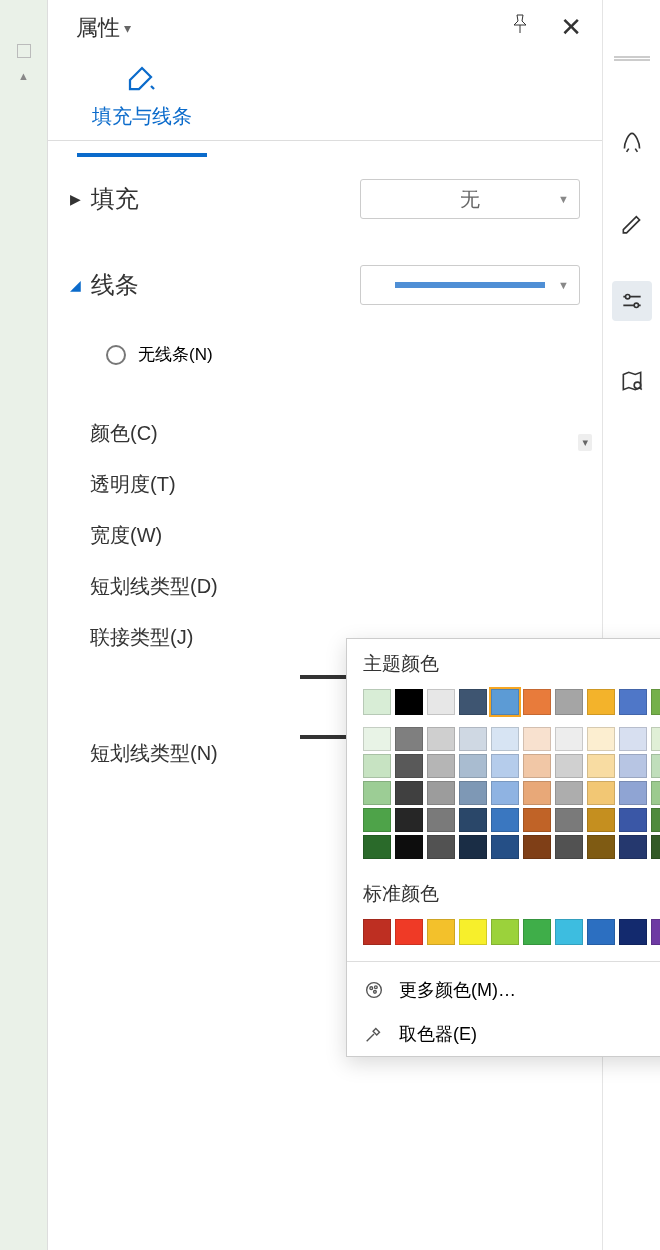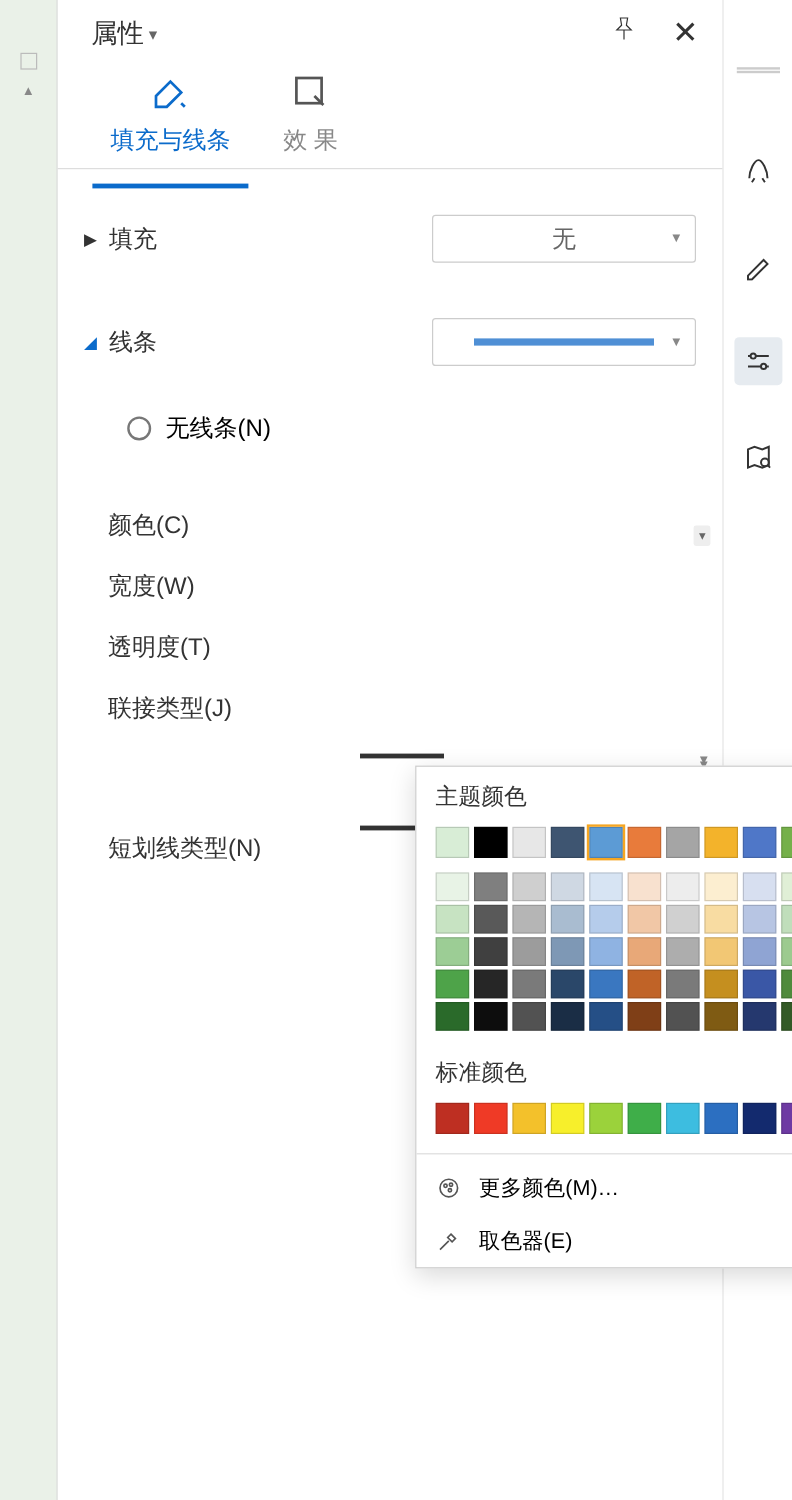--- a/index.html
+++ b/index.html
@@ -96,13 +96,6 @@
             <path d="M18 18l2 2"></path>
           </svg>
         <span>填充与线条</span>
-      </div>
-      <div class="tab">
-        <svg viewBox="0 0 24 24">
-            <rect x="4" y="4" width="14" height="14"></rect>
-            <path d="M14 14l5 5"></path>
-          </svg>
-        <span>效 果</span>
       </div>
     </div>
 

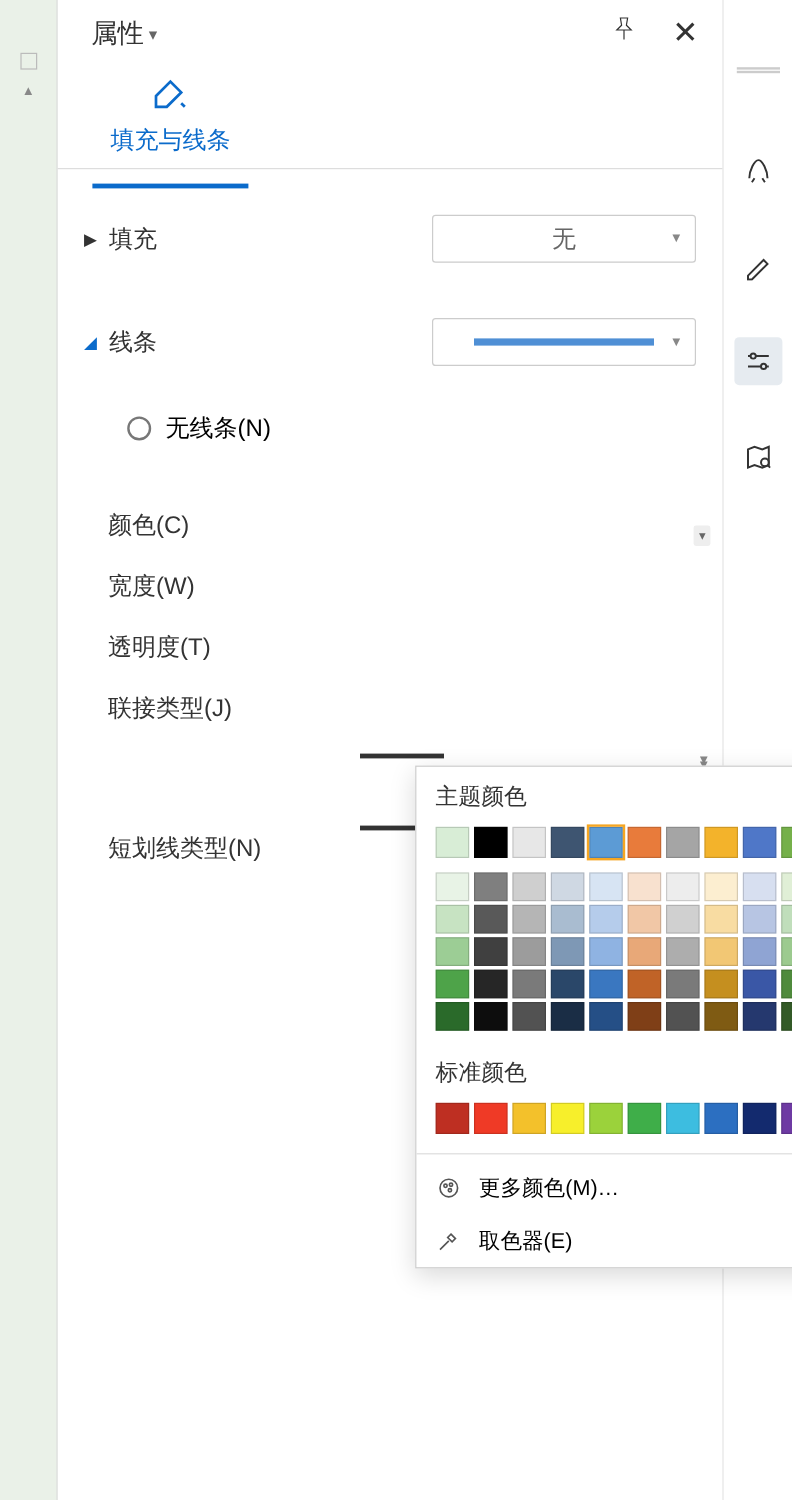--- a/index.html
+++ b/index.html
@@ -25,7 +25,7 @@
 .tab.active::after{ content:""; position:absolute; height:4px; width:130px; background:#0b6bcb; margin-top:94px;}
 .body { padding: 18px 22px 0 22px; }
 .row { display:flex; align-items:center; margin: 20px 0; }
-.row .lbl{ font-size:20px; color:#333; }
+.row .lbl{ font-size:24px; color:#333; }
 .row .sel{ margin-left:auto; width:220px; height:40px; border:1px solid #ccc; border-radius:3px; background:#fff; display:flex; align-items:center; justify-content:center; position:relative;}
 .sel .drop{ position:absolute; right:10px; font-size:11px; color:#888;}
 .sel.small{ width:120px; height:36px; }

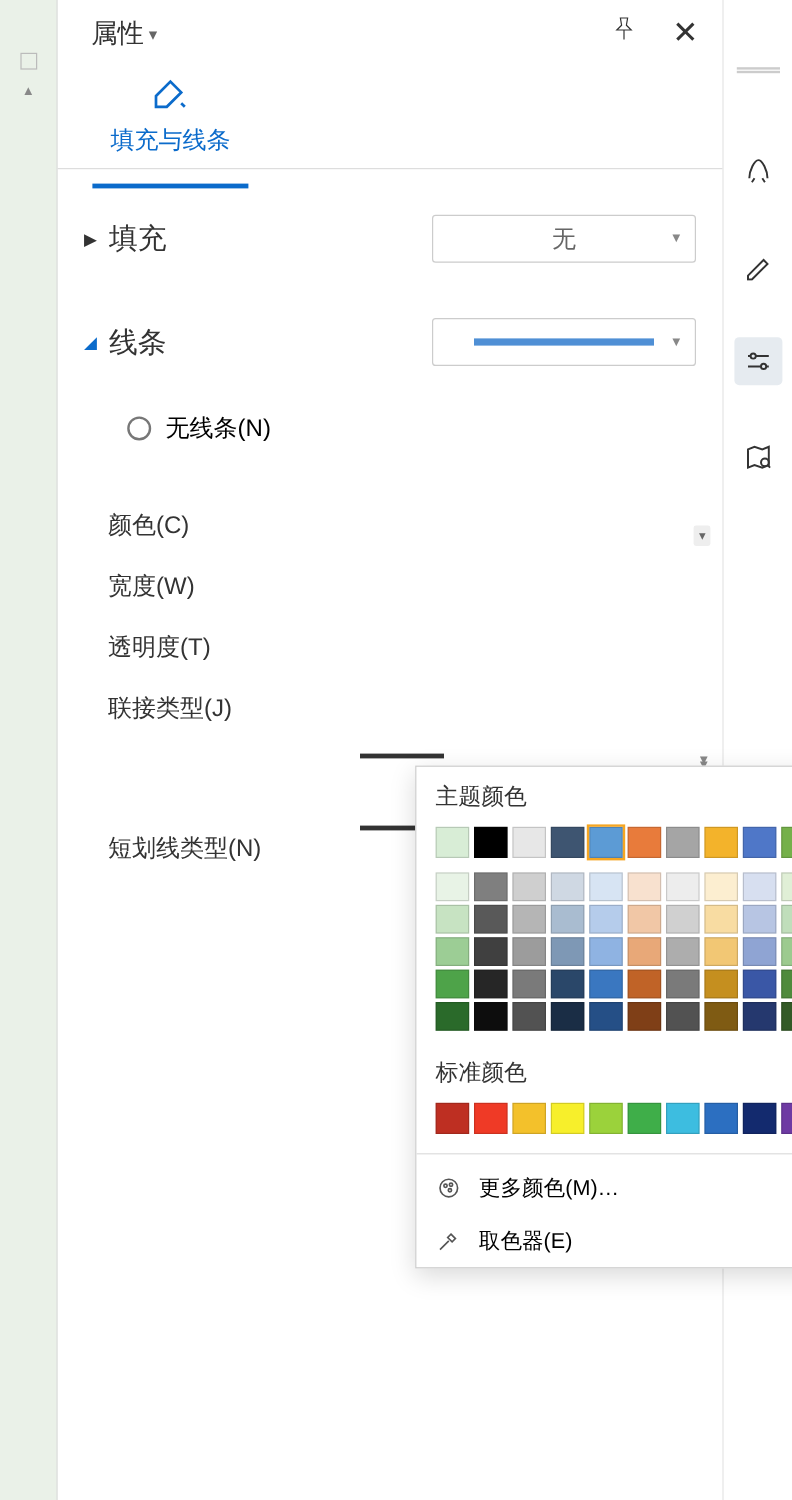--- a/index.html
+++ b/index.html
@@ -39,7 +39,7 @@
 .expanded { color:#0b6bcb; }
 .expanded .tri{ color:#0b6bcb;}
 .radios{ padding: 8px 0 8px 36px; }
-.radio{ display:flex; align-items:center; gap:12px; margin:10px 0; font-size:20px; cursor:pointer;}
+.radio{ display:flex; align-items:center; gap:12px; margin:10px 0; font-size:17px; cursor:pointer;}
 .radio .circ{ width:20px;height:20px;border:2px solid #777;border-radius:50%; display:flex;align-items:center;justify-content:center;}
 .radio.sel .circ::after{ content:"";width:10px;height:10px;background:#000;border-radius:50%;}
 .plabel{ font-size:20px; color:#333; width:180px; }

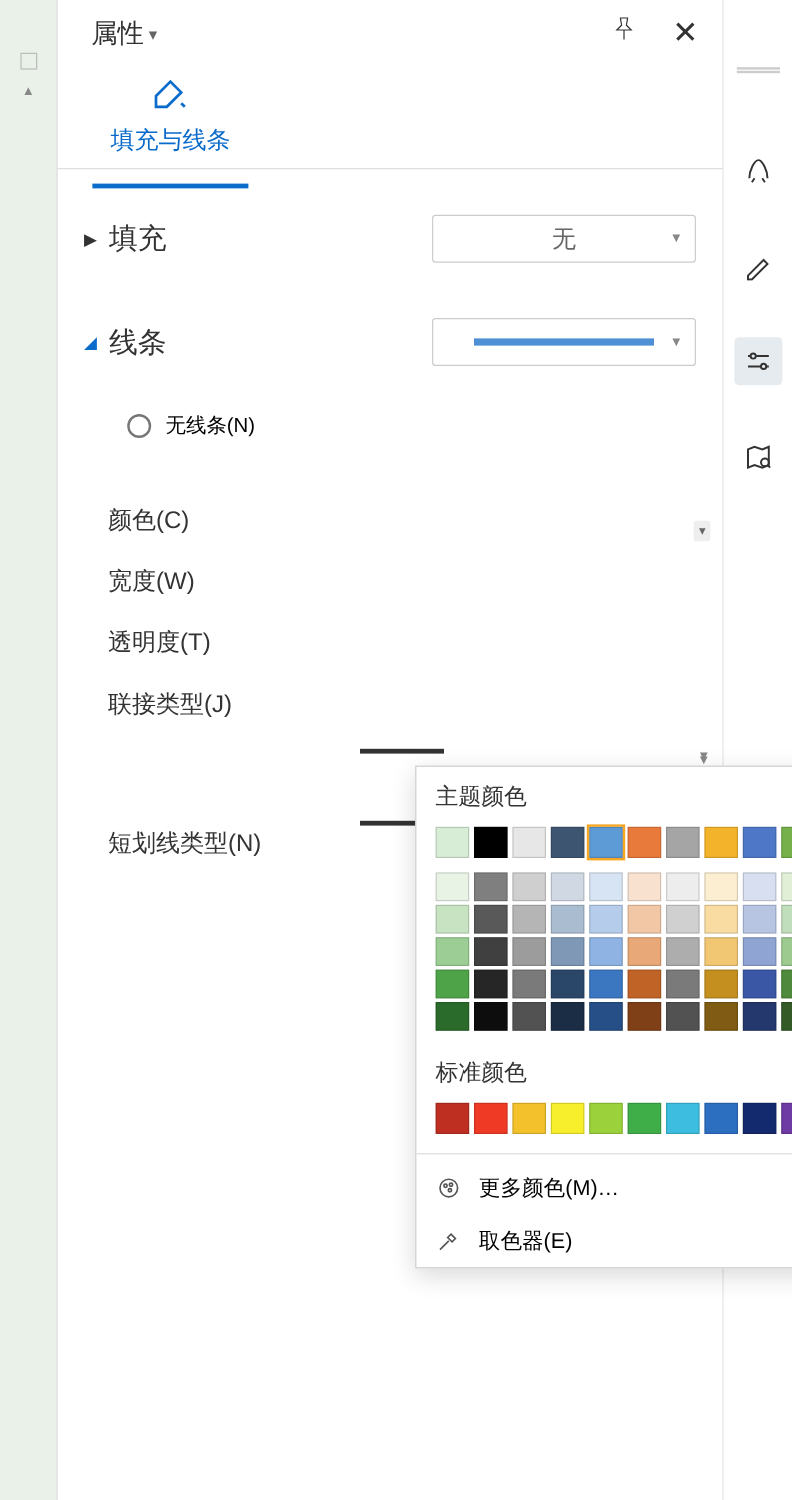--- a/index.html
+++ b/index.html
@@ -136,10 +136,10 @@
         </div>
       </div>
       <div class="prow">
+          <span class="plabel">透明度(T)</span>
+        </div>
+      <div class="prow">
           <span class="plabel">宽度(W)</span>
-        </div>
-      <div class="prow">
-          <span class="plabel">透明度(T)</span>
         </div>
       <div class="prow">
           <span class="plabel">联接类型(J)</span>

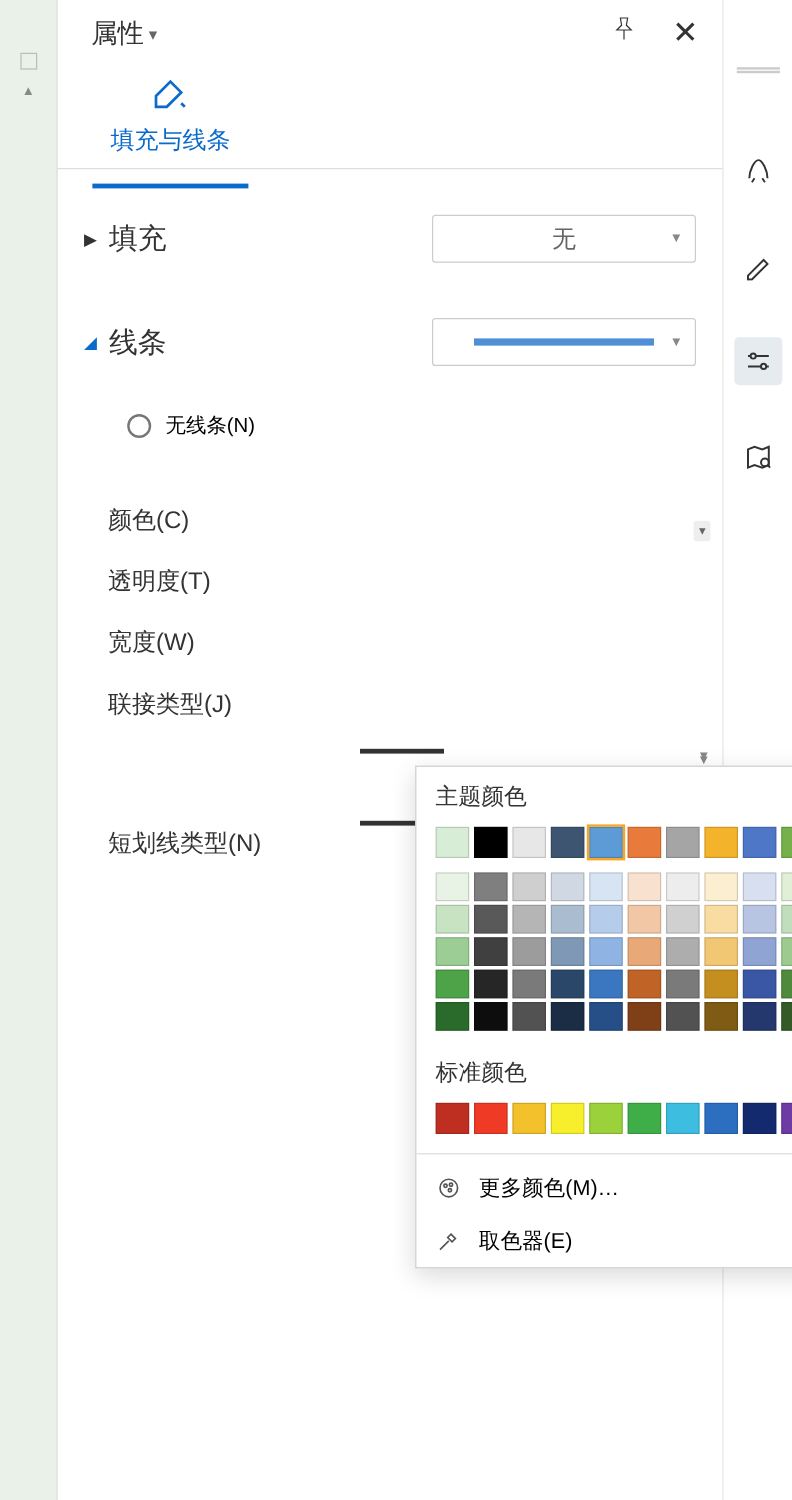--- a/index.html
+++ b/index.html
@@ -140,6 +140,9 @@
         </div>
       <div class="prow">
           <span class="plabel">宽度(W)</span>
+        </div>
+      <div class="prow">
+          <span class="plabel">短划线类型(D)</span>
         </div>
       <div class="prow">
           <span class="plabel">联接类型(J)</span>

